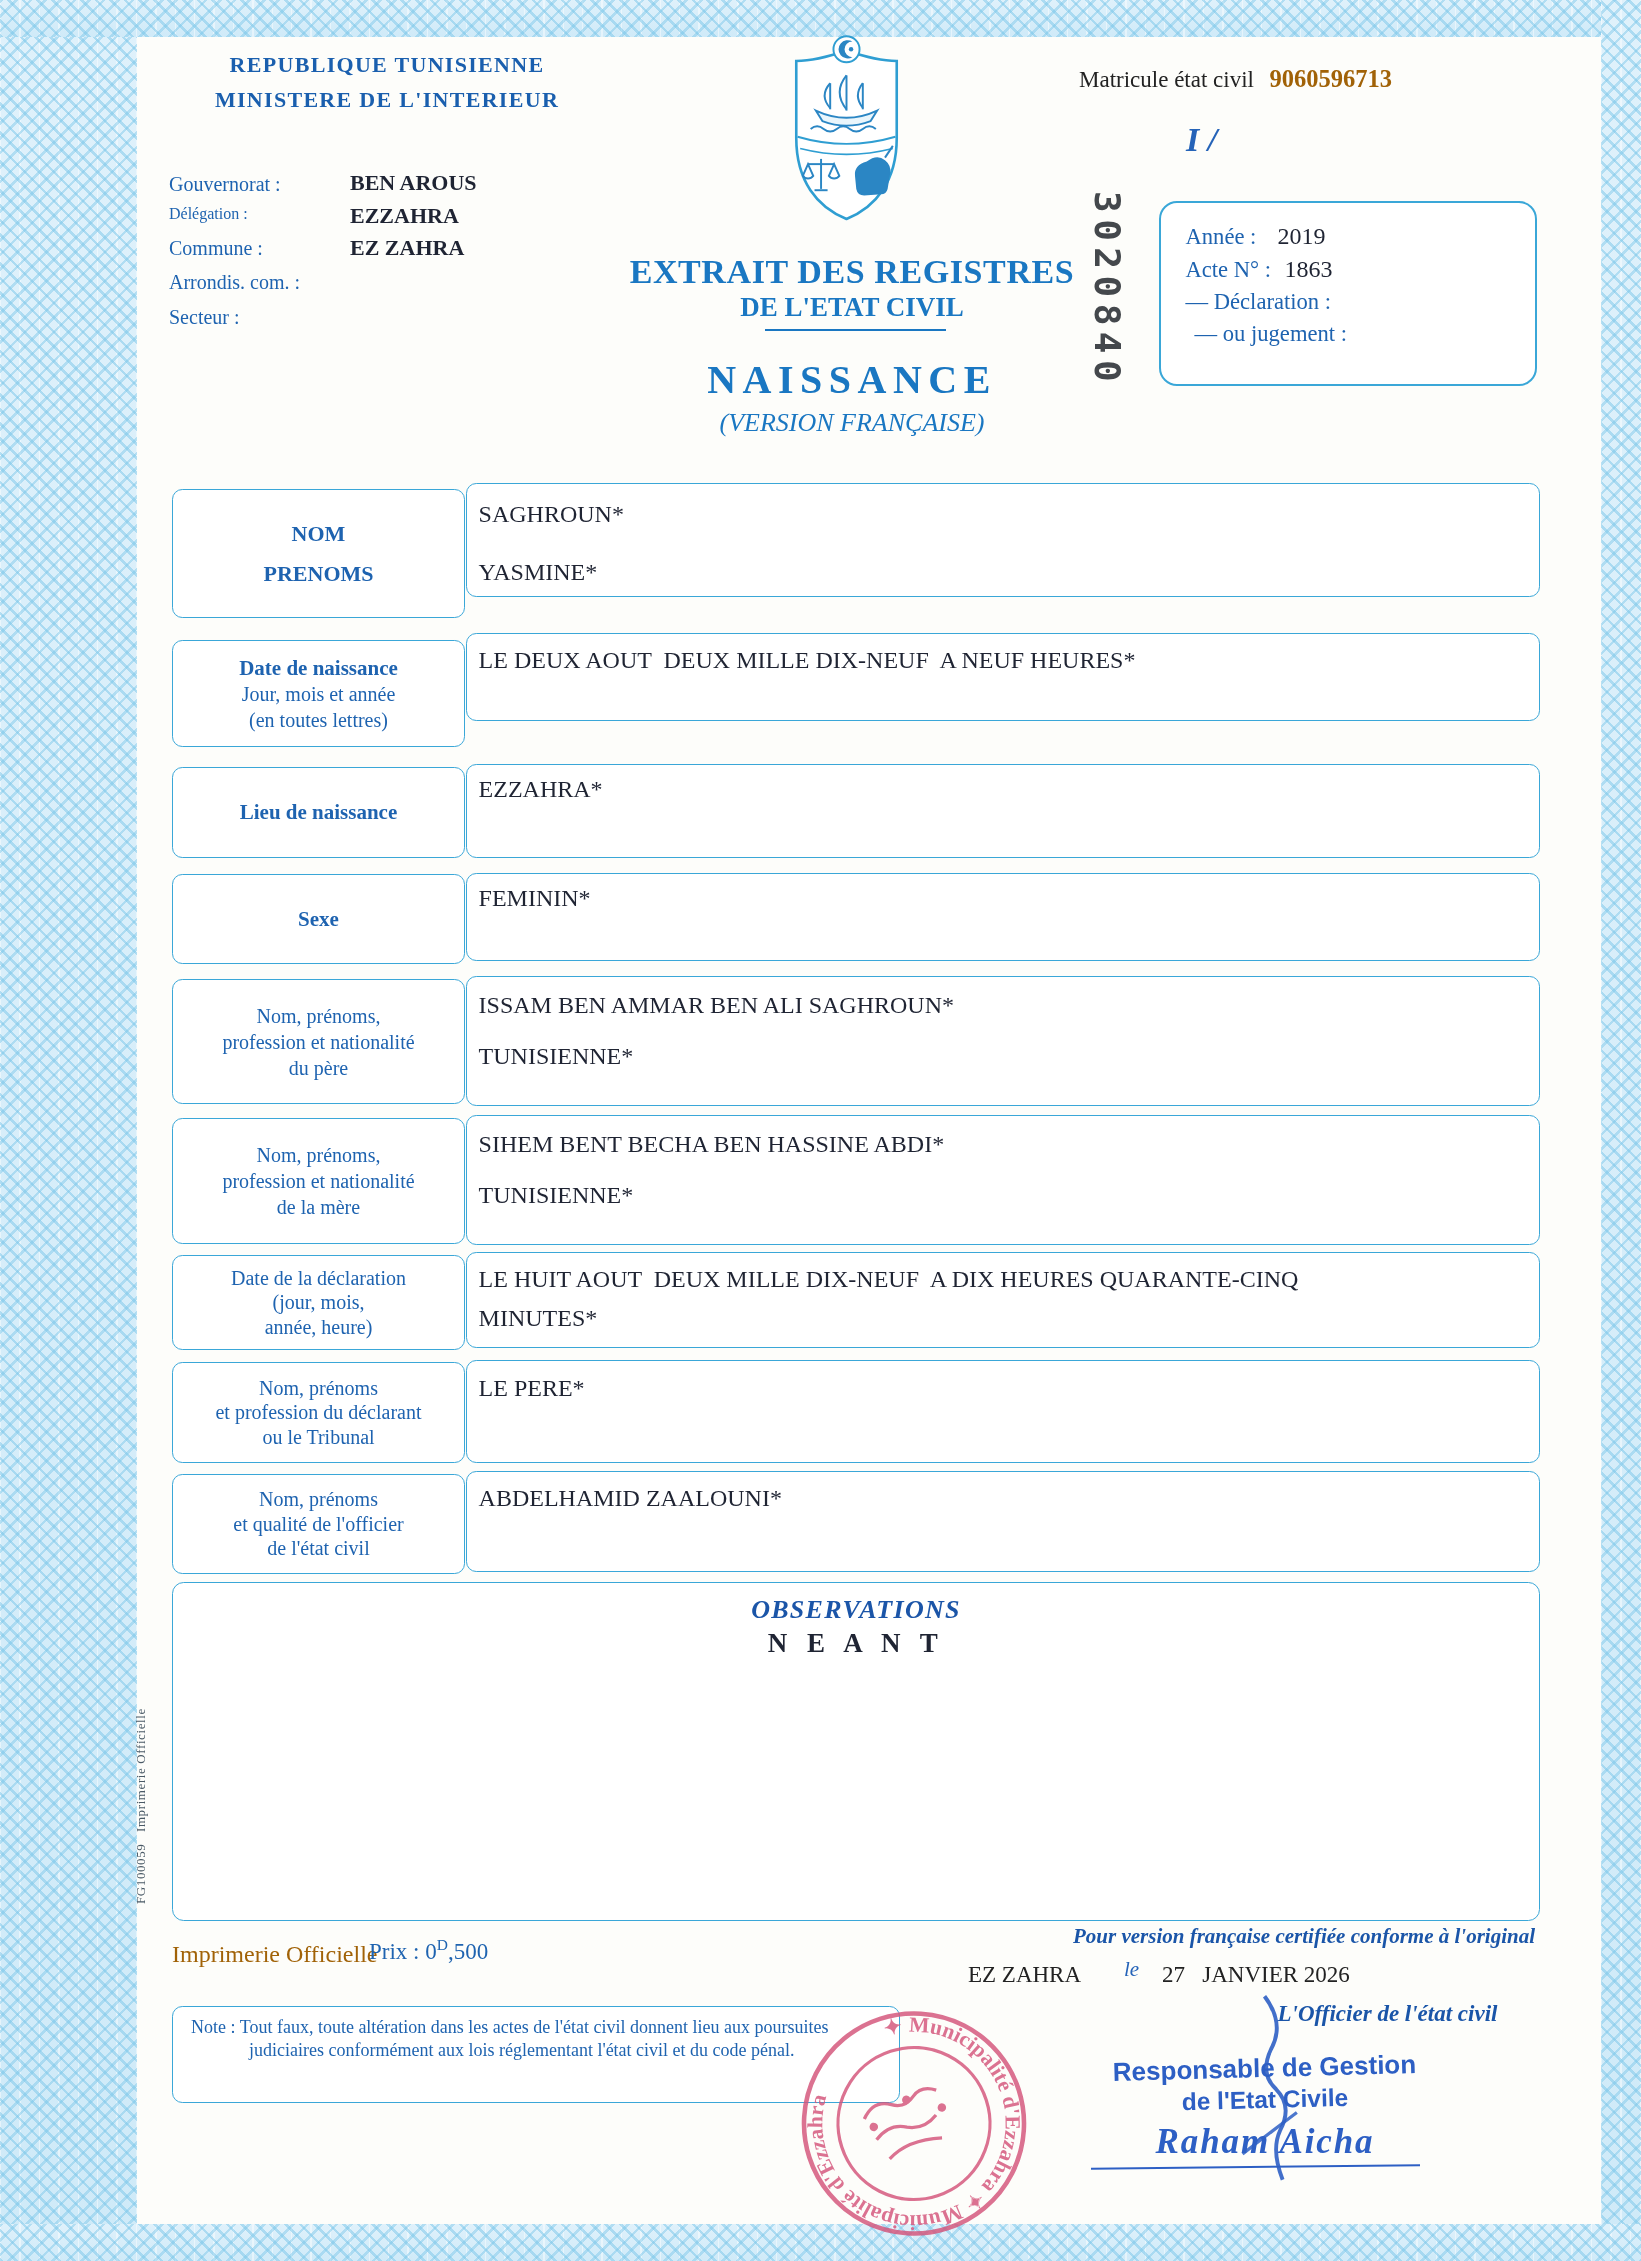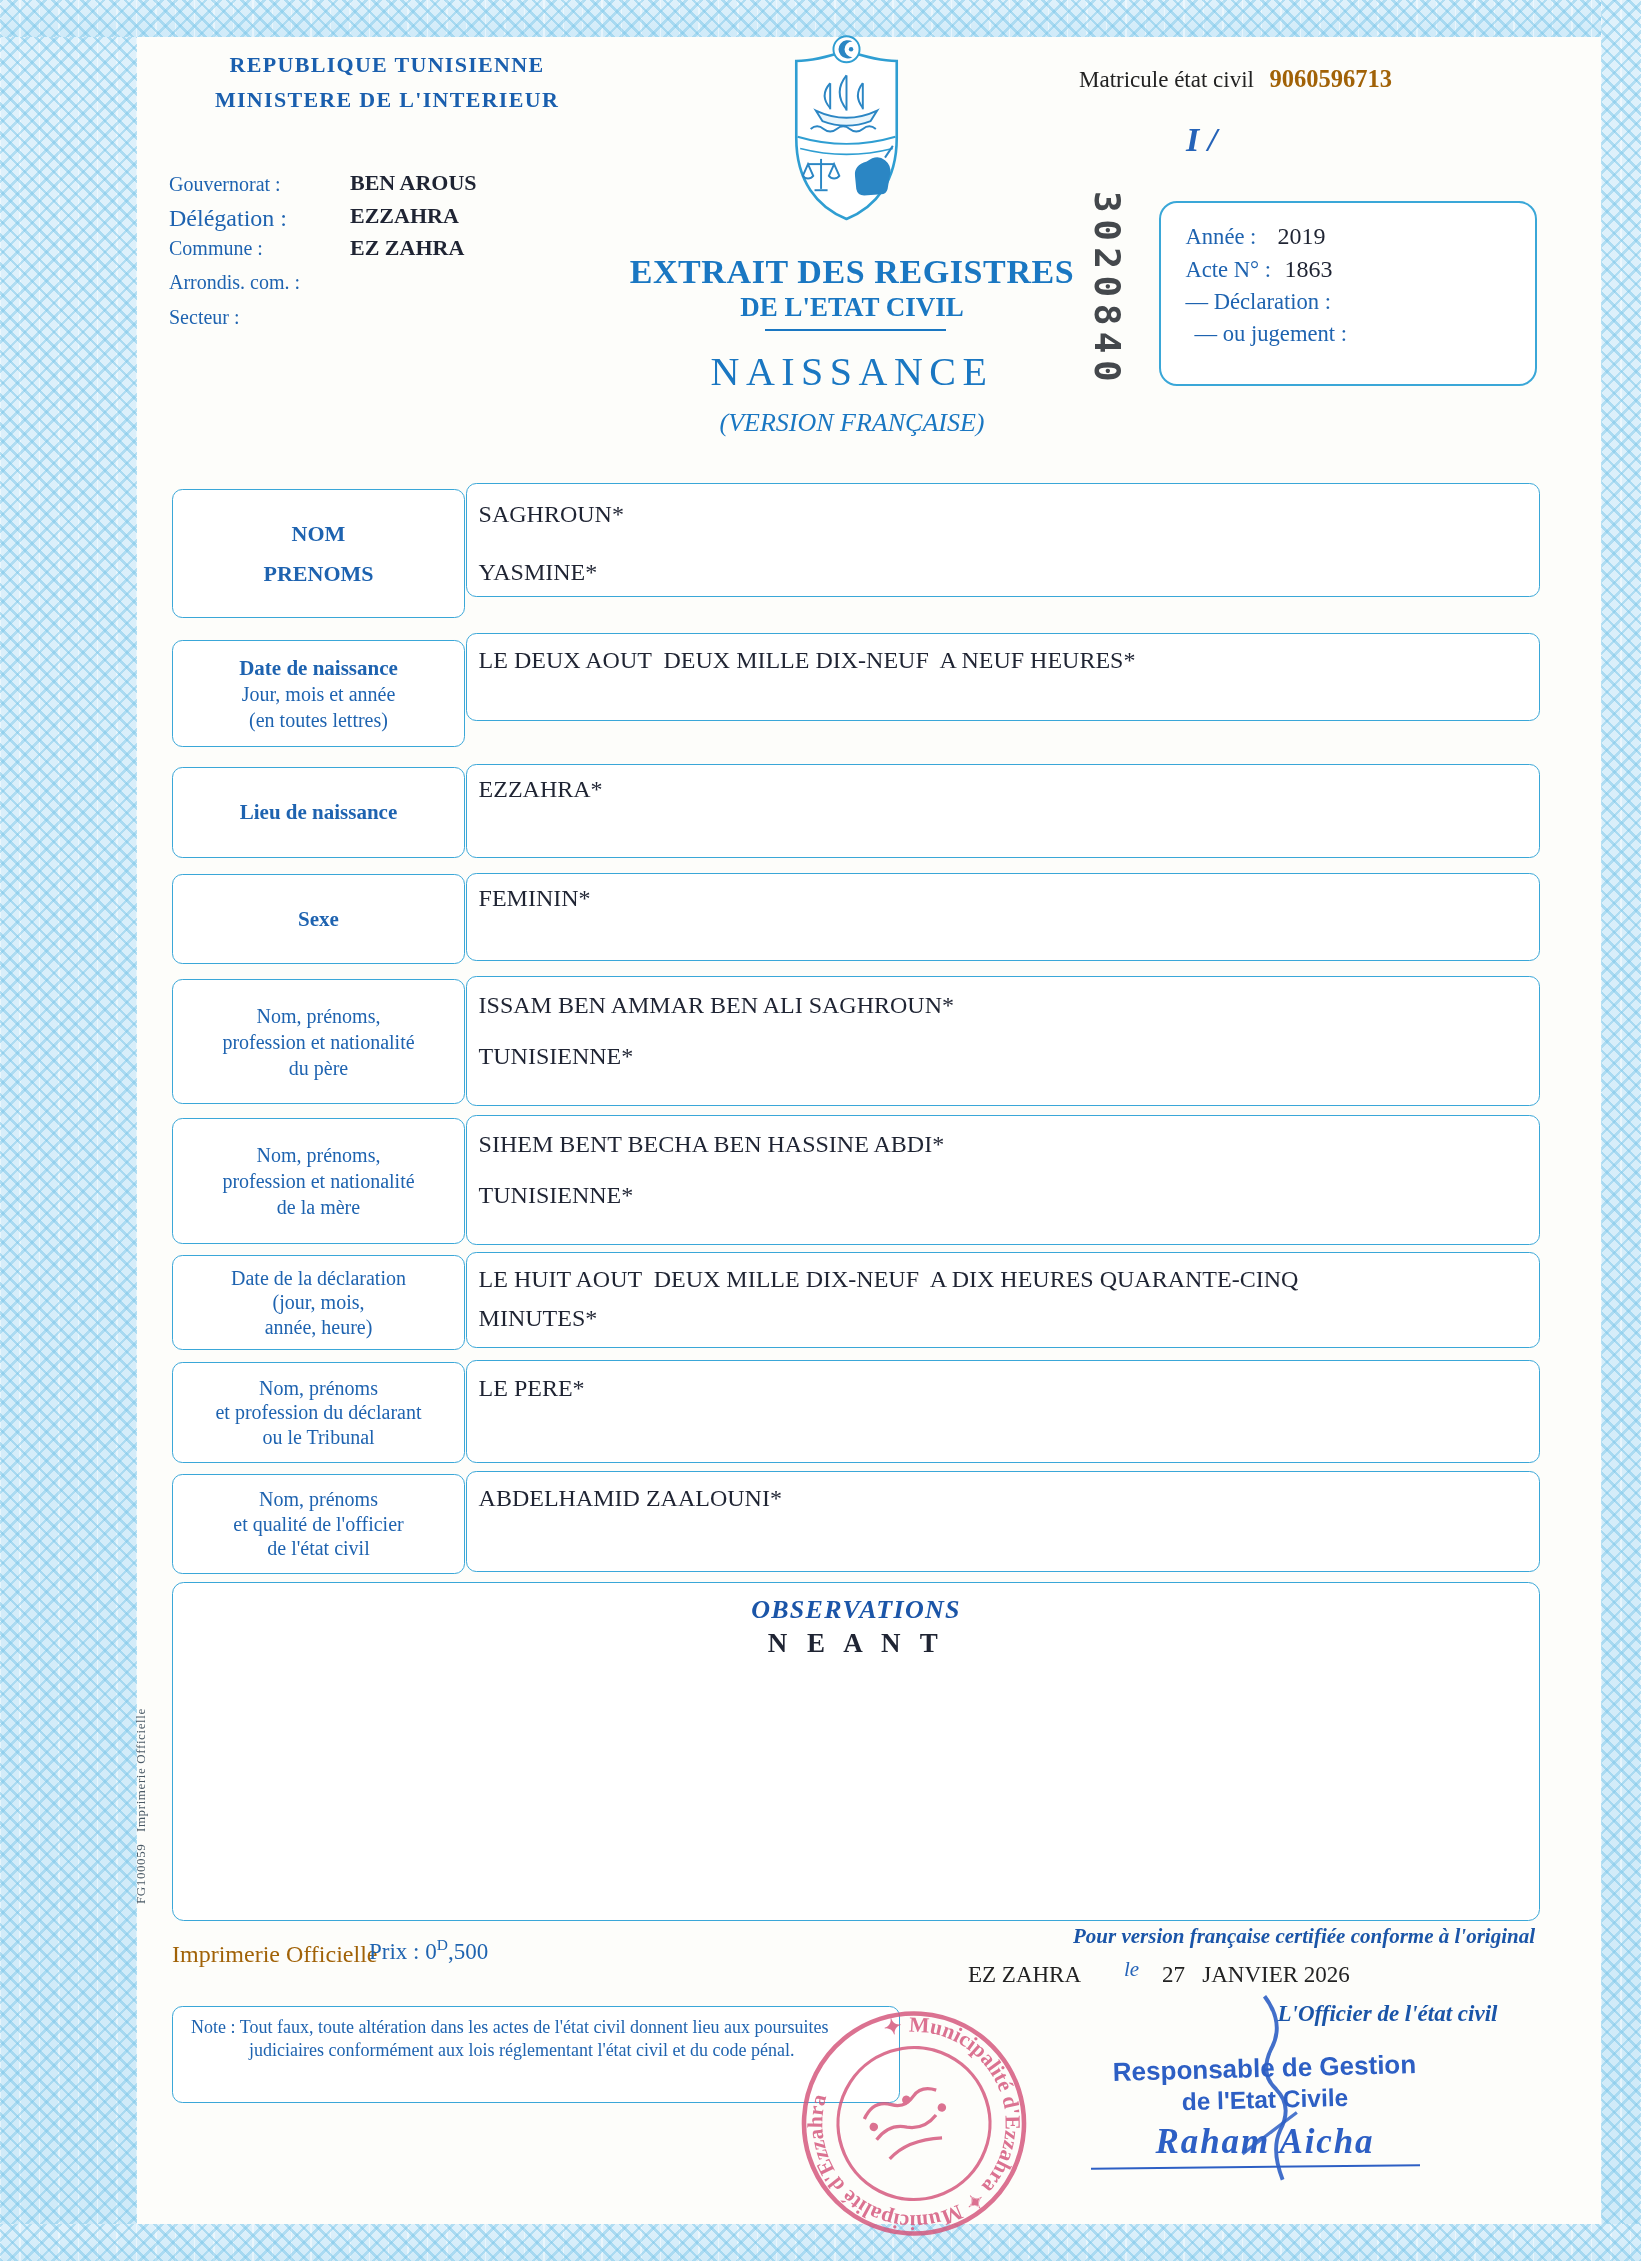--- a/index.html
+++ b/index.html
@@ -87,7 +87,7 @@
     </div>
     <div class="abs" style="left:350px;top:170px;font-size:22px;font-weight:bold;">BEN AROUS</div>
 
-    <div class="abs" style="left:169px;top:205px;font-size:24px;">
+    <div class="abs" style="left:169px;top:205px;font-size:16px;">
       <span class="blue">Délégation :</span>
     </div>
     <div class="abs" style="left:350px;top:203px;font-size:22px;font-weight:bold;">EZZAHRA</div>

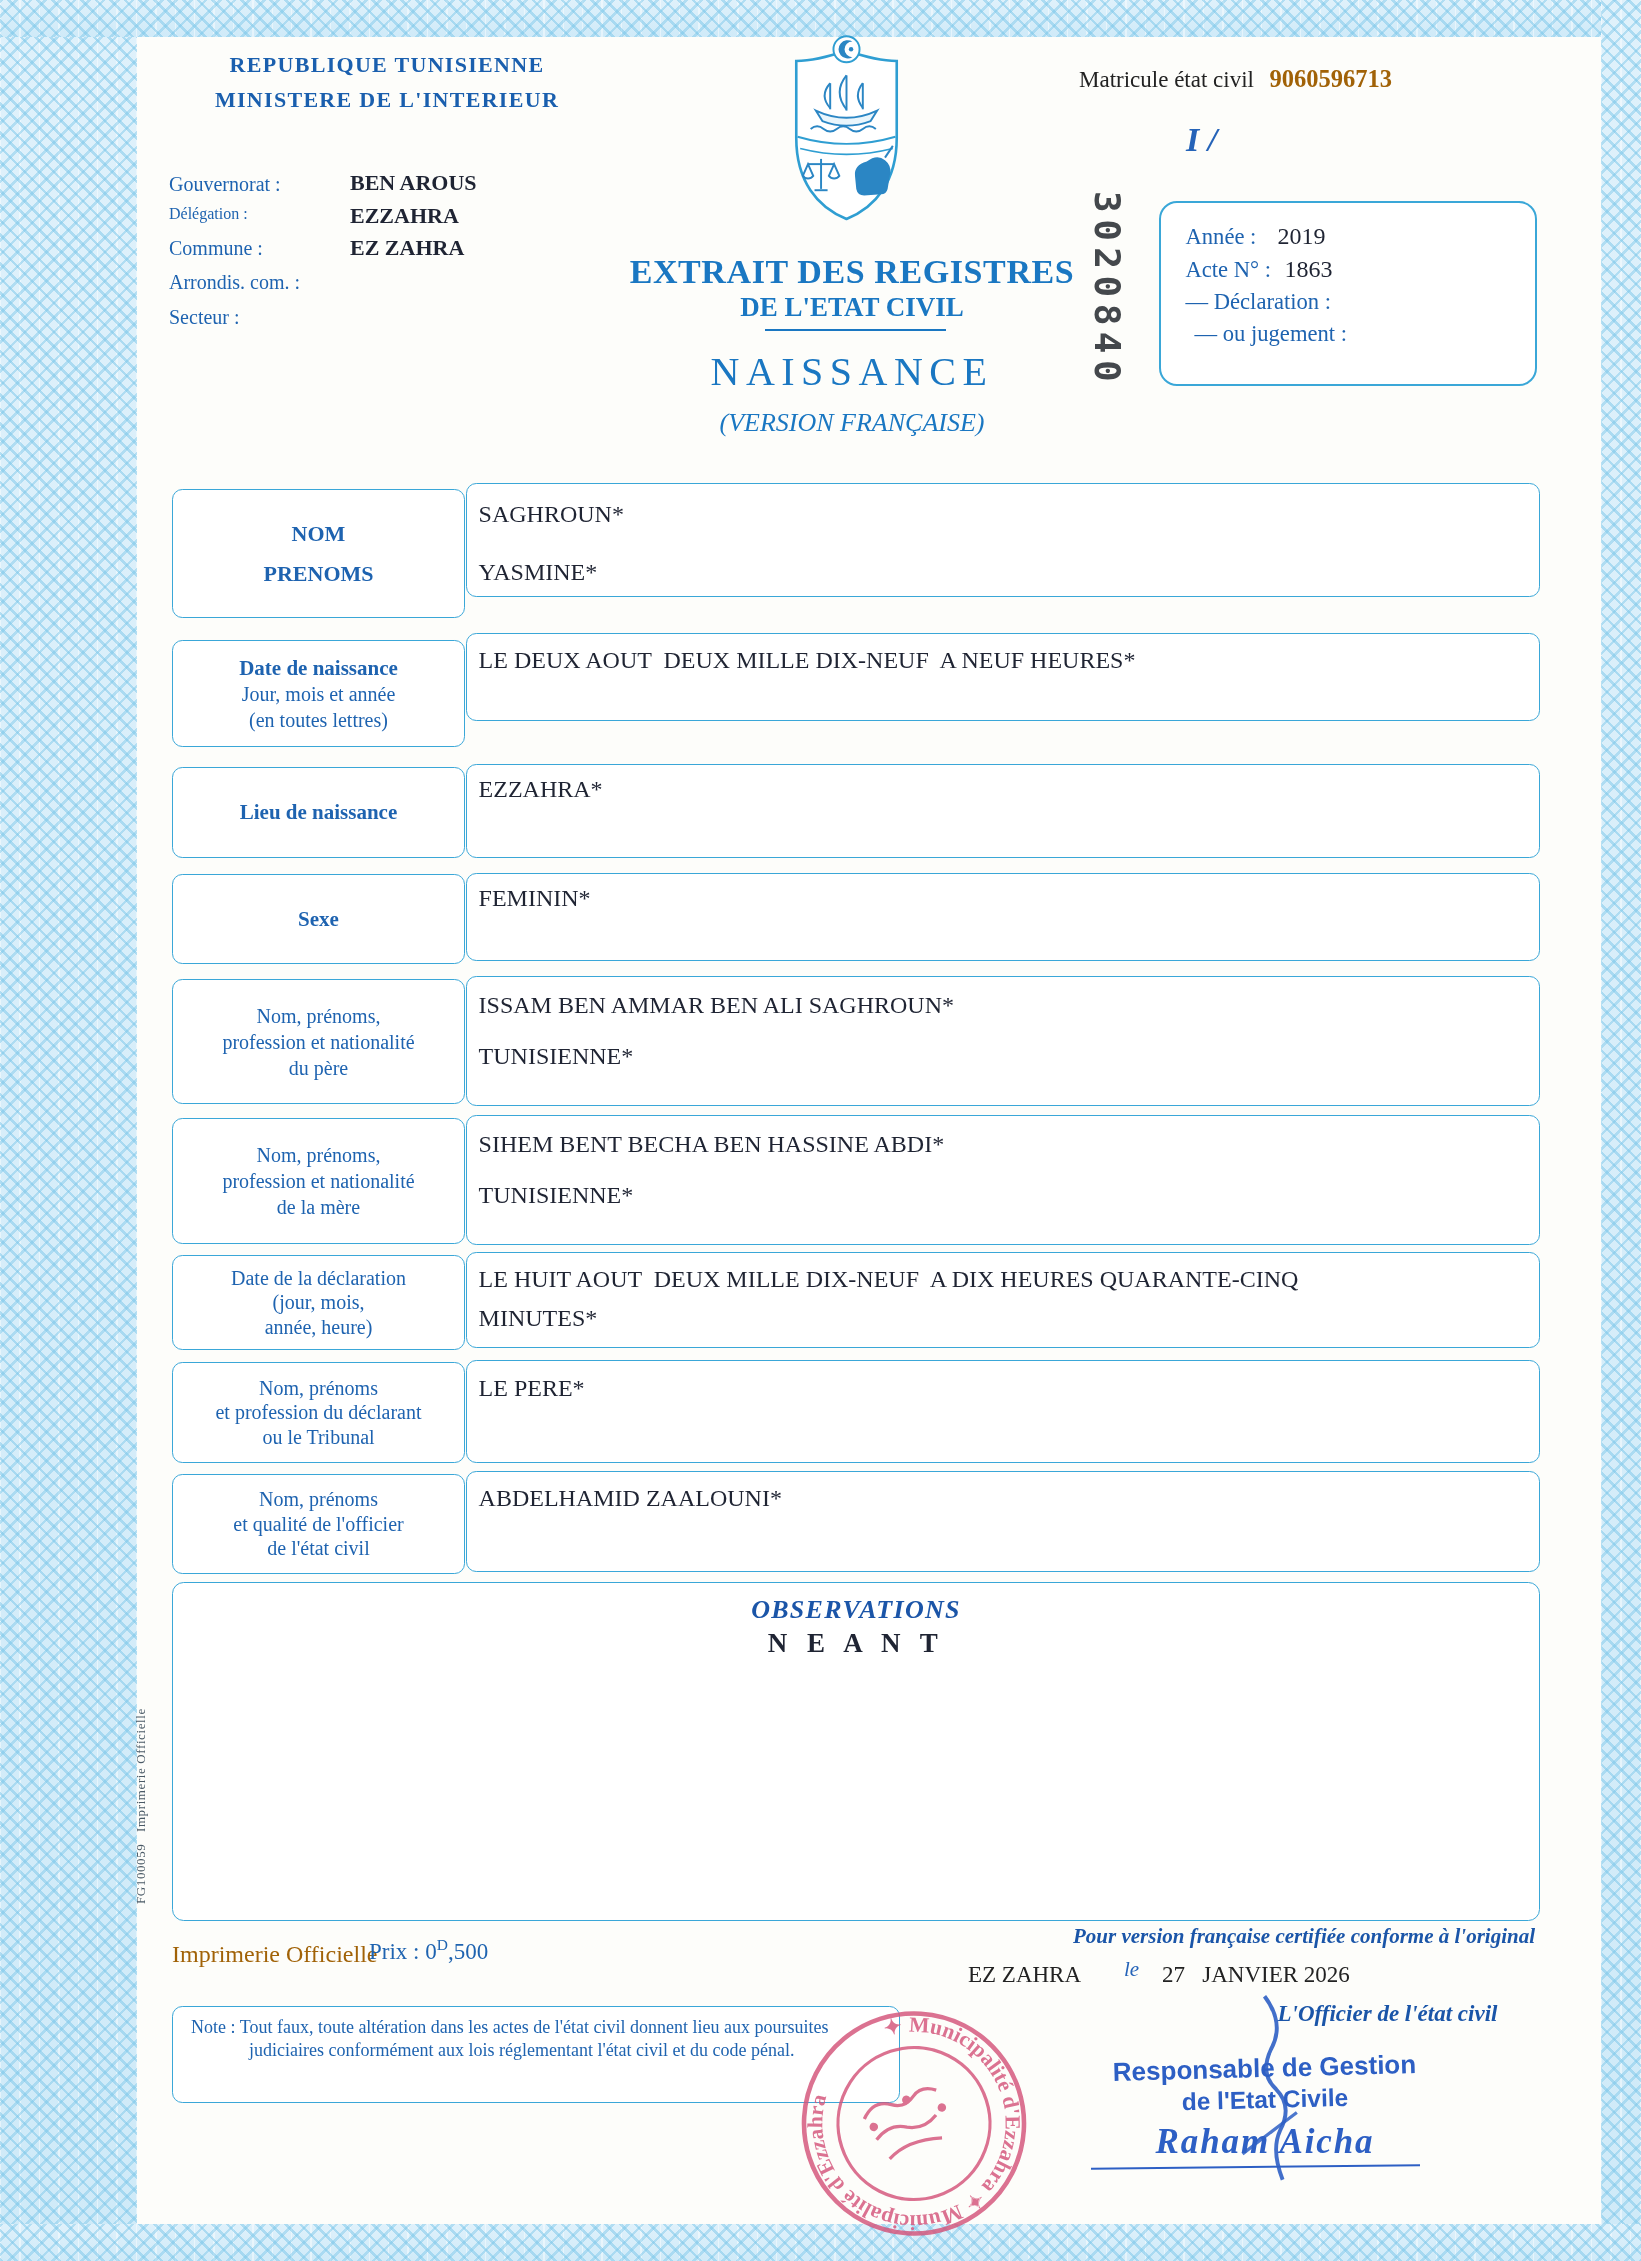--- a/index.html
+++ b/index.html
@@ -109,7 +109,7 @@
   <div class="abs" style="left:594px;top:253px;width:516px;text-align:center;font-size:34px;font-weight:bold;letter-spacing:0.6px;color:#1a77c2;">EXTRAIT DES REGISTRES</div>
   <div class="abs" style="left:594px;top:292px;width:516px;text-align:center;font-size:27px;font-weight:bold;color:#1a77c2;">DE L'ETAT CIVIL</div>
   <div class="abs" style="left:765px;top:329px;width:181px;height:1.9px;background:#1a77c2;"></div>
-  <div class="abs" style="left:594px;top:348px;width:516px;text-align:center;font-size:40px;font-weight:normal;letter-spacing:6.5px;color:#1a77c2;">NAISSANCE</div>
+  <div class="abs" style="left:594px;top:356px;width:516px;text-align:center;font-size:40px;font-weight:bold;letter-spacing:6.5px;color:#1a77c2;">NAISSANCE</div>
   <div class="abs" style="left:594px;top:408px;width:516px;text-align:center;font-size:26px;font-style:italic;color:#1a77c2;">(VERSION FRANÇAISE)</div>
 
   <div class="abs mono" style="left:1128px;top:191px;transform-origin:0 0;transform:rotate(90deg);font-size:36px;font-weight:bold;letter-spacing:6.5px;color:#44484c;white-space:nowrap;">3020840</div>

